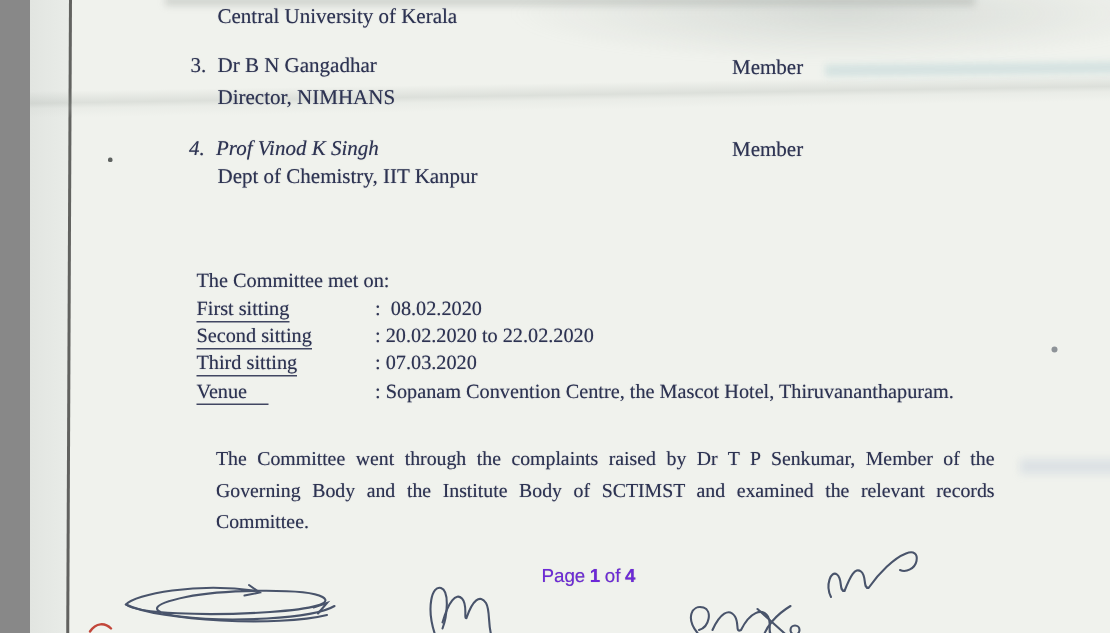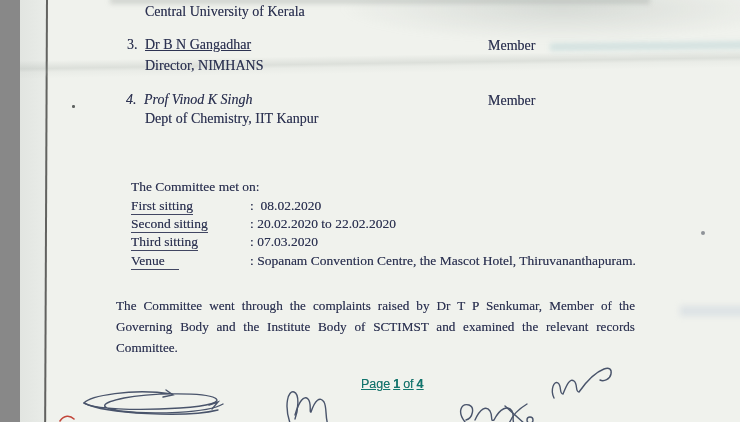--- a/index.html
+++ b/index.html
@@ -84,7 +84,7 @@
 
   <div class="t sz14" style="left:125px;top:4px;">Central University of Kerala</div>
 
-  <div class="t sz14" style="left:107px;top:37px;text-decoration:underline;">
+  <div class="t sz14" style="left:107px;top:37px;">
     <span class="member-num">3.</span><span>Dr B N Gangadhar</span>
   </div>
   <div class="t sz14" style="left:125px;top:58px;">Director, NIMHANS</div>

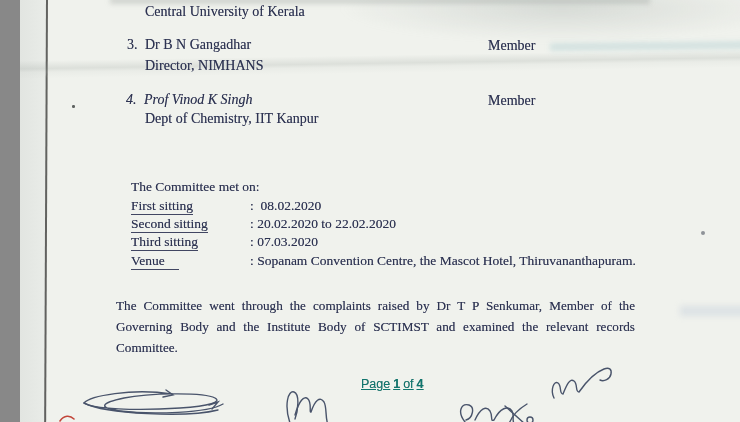--- a/index.html
+++ b/index.html
@@ -49,7 +49,7 @@
   .meet-value { white-space:pre; }
 
   
-  .para { position:absolute; left:96px; top:295px; width:519px; font-size:13.2px; }
+  .para { position:absolute; left:124px; top:295px; width:519px; font-size:13.2px; }
   .pline { text-align:justify; text-align-last:justify; line-height:21px;
     text-shadow:0 0 0.6px rgba(45,51,82,0.55); }
   .pline.last { text-align-last:auto; }

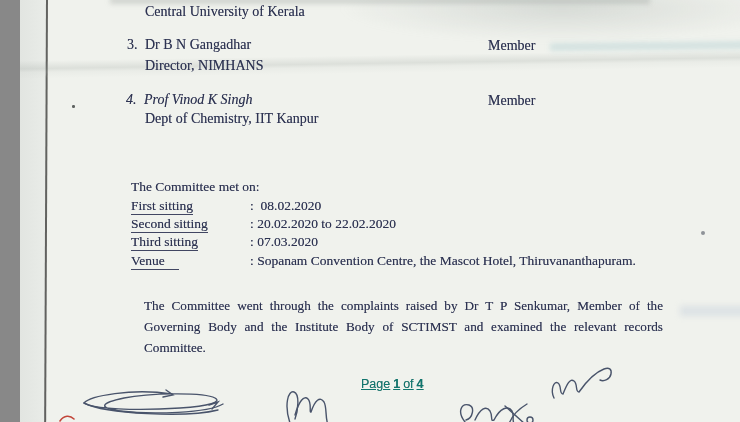--- a/index.html
+++ b/index.html
@@ -56,8 +56,8 @@
 
   
   .page-label { position:absolute; left:341px; top:377px;
-    font-family:"Liberation Sans","DejaVu Sans",sans-serif; font-size:12.5px; color:#0f766e;
-    text-shadow:0 0 0.5px rgba(58,63,63,0.5);text-decoration:underline; }
+    font-family:"Liberation Sans","DejaVu Sans",sans-serif; font-size:12.5px; color:#6d28d9;
+    text-shadow:0 0 0.5px rgba(58,63,63,0.5); }
   .page-label b { font-weight:700; }
   .page-label span { margin-right:3px; }
 

